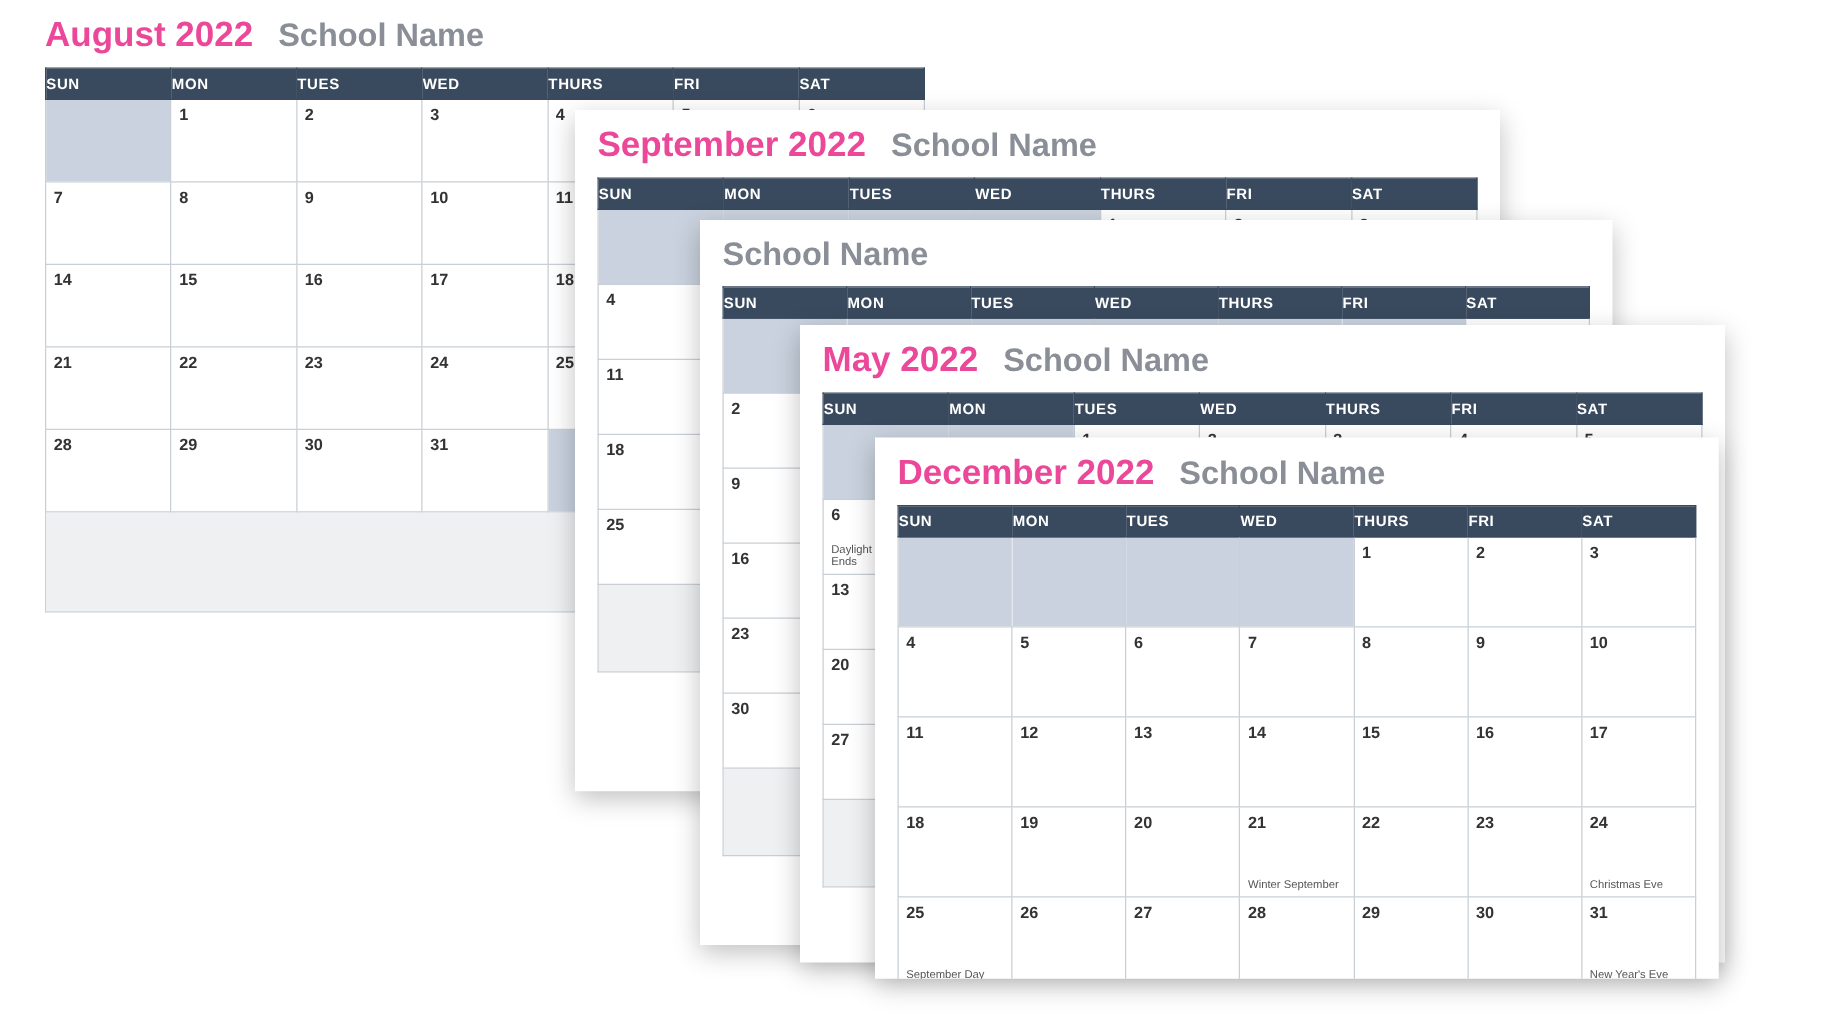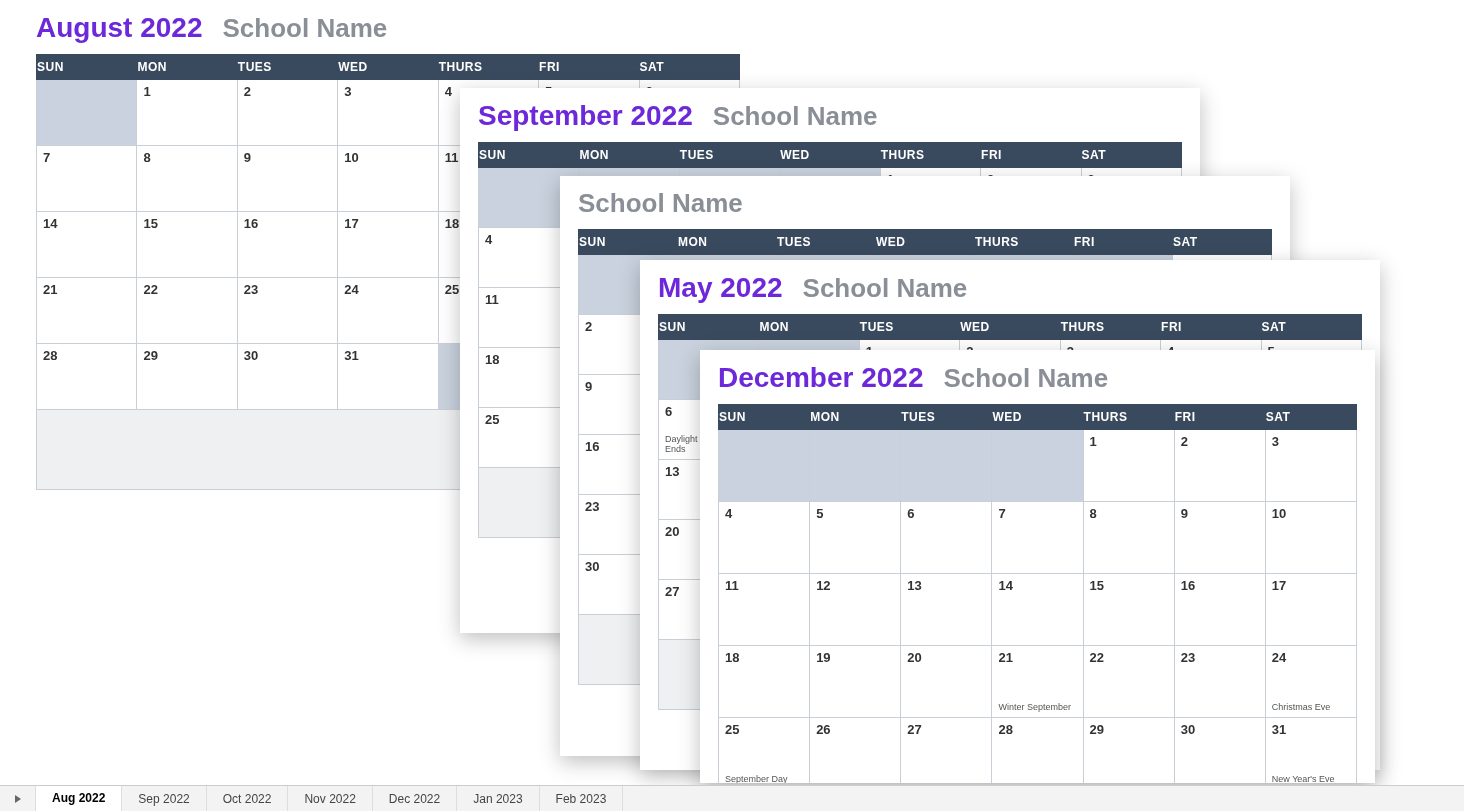--- a/index.html
+++ b/index.html
@@ -30,7 +30,7 @@
   .month-title {
     font-size: 28px;
     font-weight: 700;
-    color: #6d28d9;
+    color: #ec4899;
     font-family: "Century Gothic", "Segoe UI", Arial, sans-serif;
   }
   .school-name {

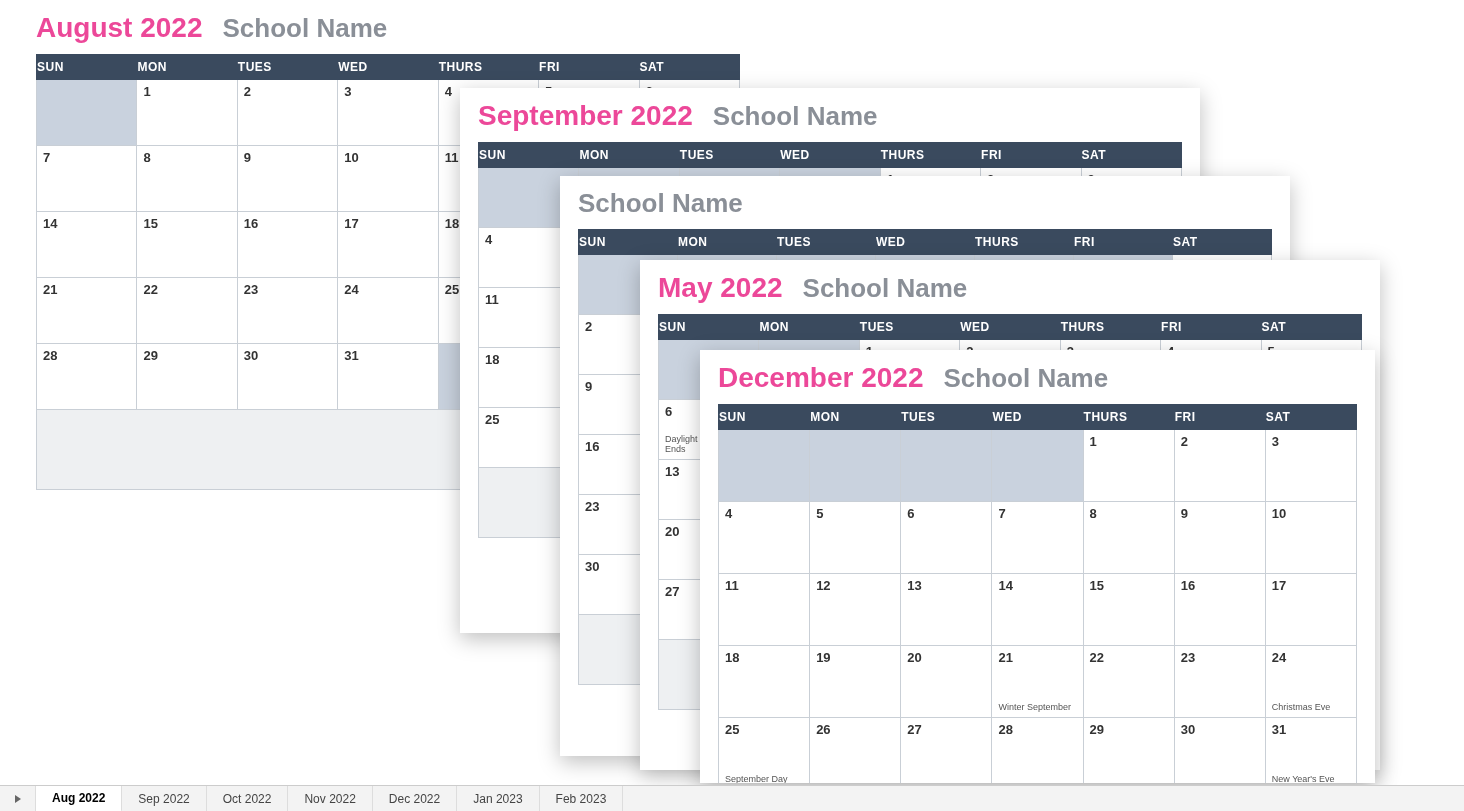--- a/index.html
+++ b/index.html
@@ -518,22 +518,6 @@
     </div>
   </div>
 
-  <div class="tab-bar">
-    <div class="tab-nav">
-      <svg width="10" height="10" viewBox="0 0 10 10">
-          <polygon points="2,1 8,5 2,9" fill="#666"></polygon>
-        </svg>
-    </div>
-    <div id="tab-list" style="display:flex">
-        <div class="tab active">Aug 2022</div>
-        <div class="tab">Sep 2022</div>
-        <div class="tab">Oct 2022</div>
-        <div class="tab">Nov 2022</div>
-        <div class="tab">Dec 2022</div>
-        <div class="tab">Jan 2023</div>
-        <div class="tab">Feb 2023</div>
-      </div>
-  </div>
 
 </div>
 

